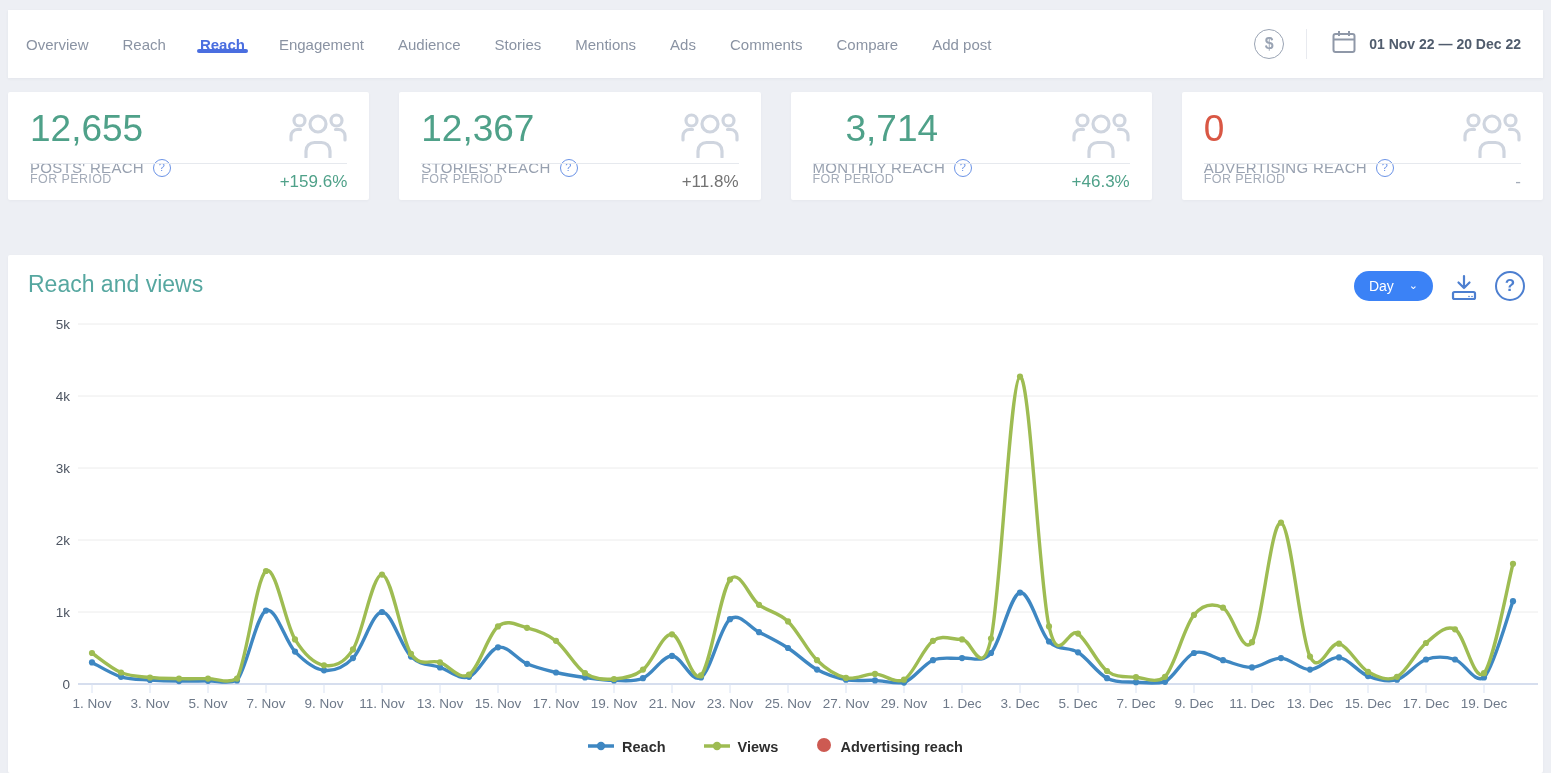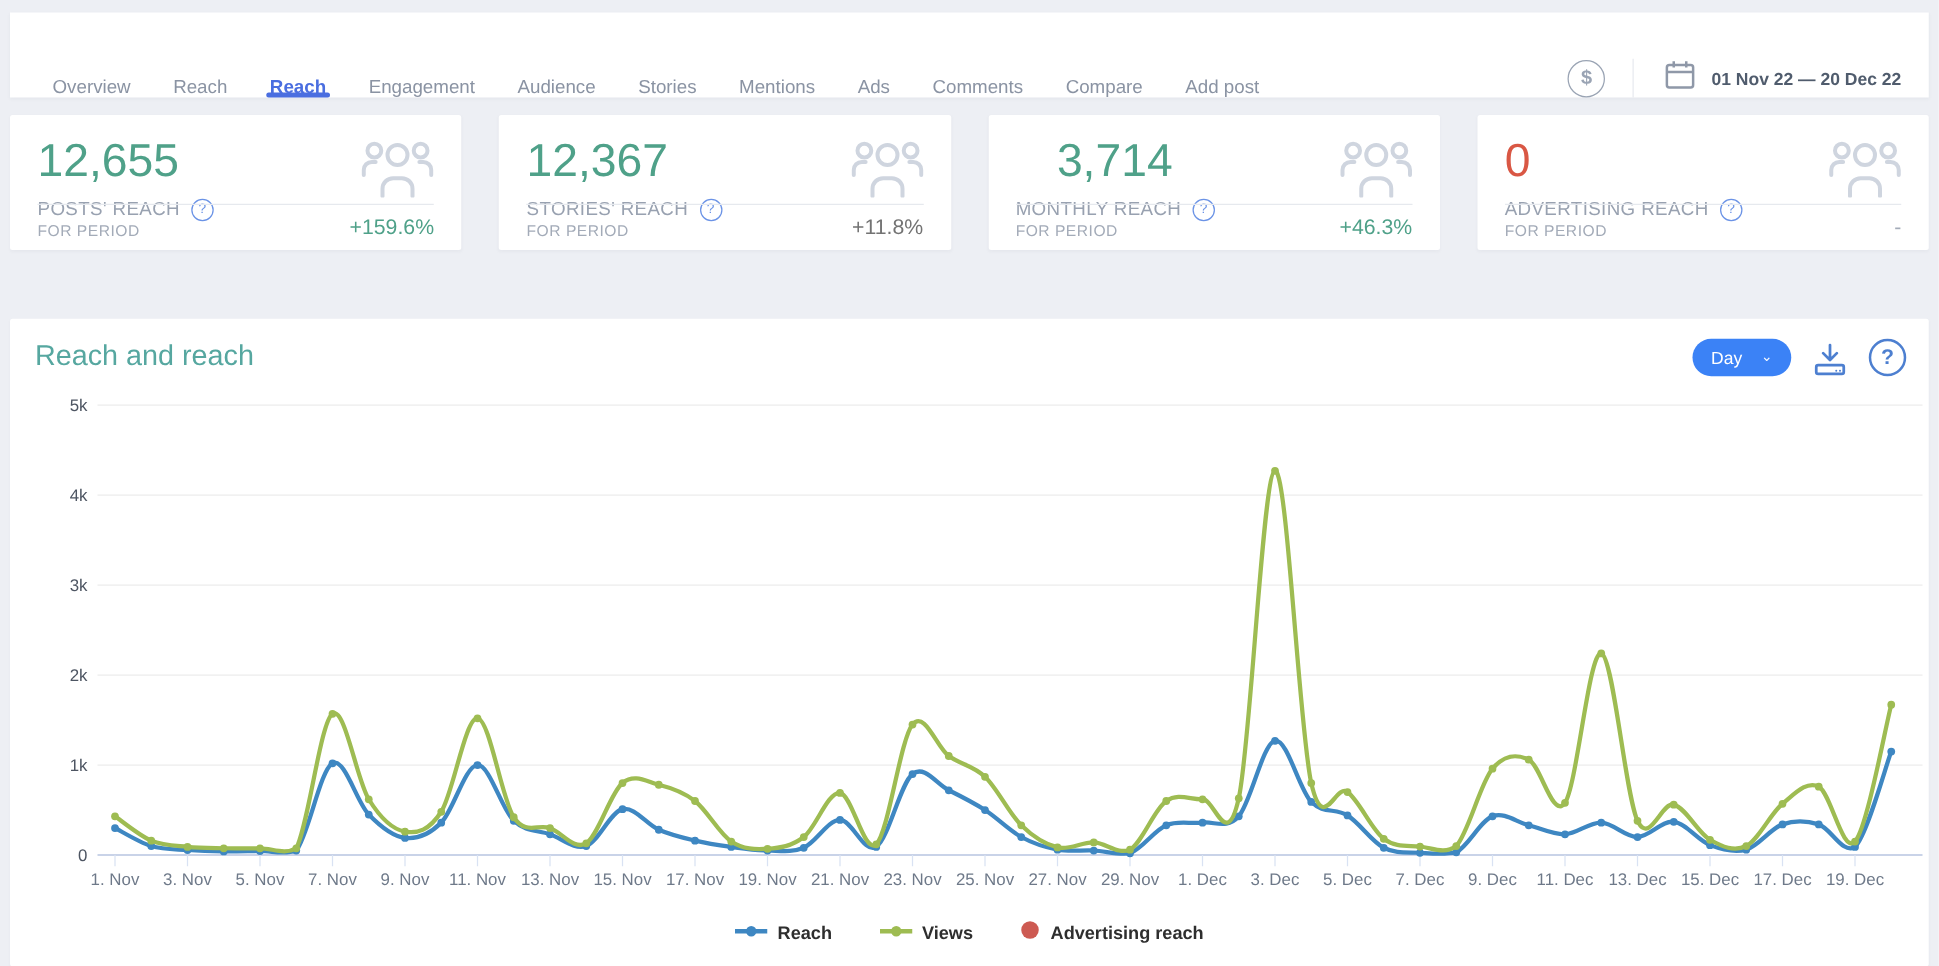--- a/index.html
+++ b/index.html
@@ -12,7 +12,7 @@
   .navbar {
     position:absolute; top:10px; left:8px; right:8px; height:68px;
     background:#ffffff; box-shadow:0 1px 3px rgba(40,50,80,.05);
-    display:flex; align-items:flex-end; padding-left:17px;
+    display:flex; align-items:center; padding-left:1px;
   }
   .nav-items { display:flex; align-items:stretch; flex:1; }
   .nav-item {

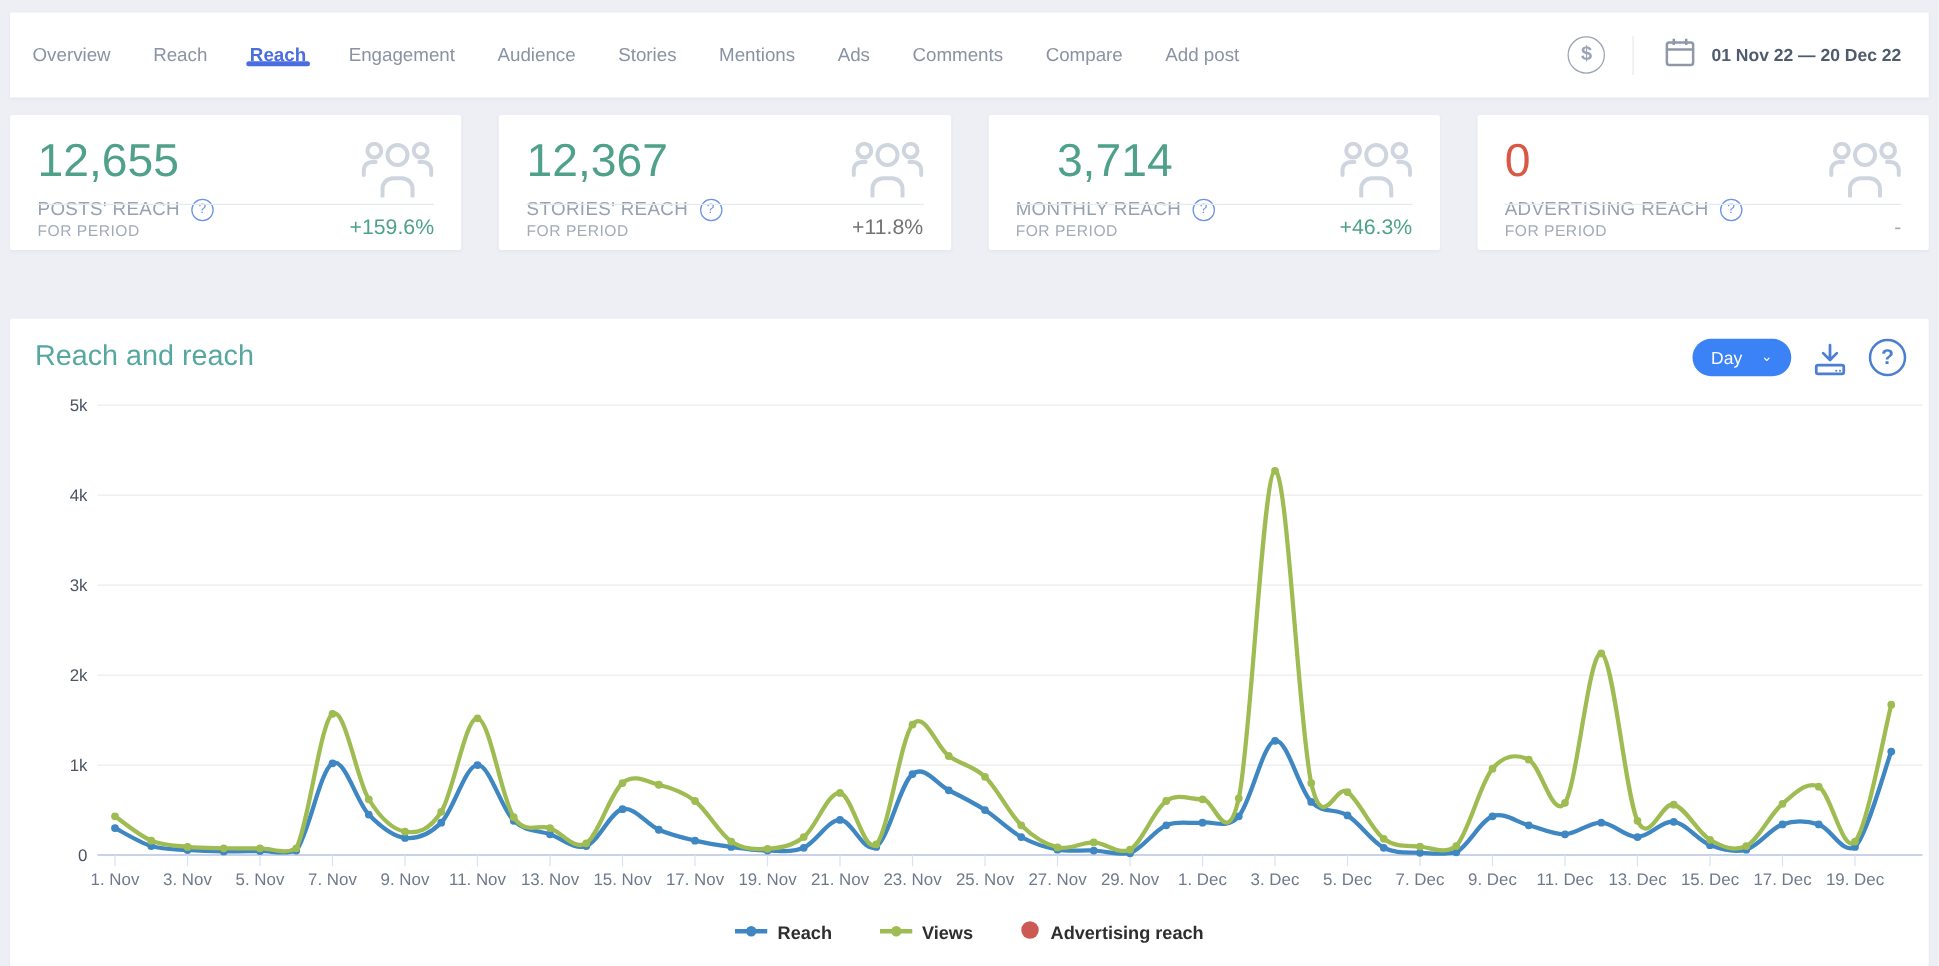--- a/index.html
+++ b/index.html
@@ -53,7 +53,7 @@
   .card-footer {
     position:absolute; left:22px; right:22px; bottom:8px;
     border-top:1px solid #e6e9ee; padding-top:8px;
-    display:flex; justify-content:space-between; align-items:flex-end;
+    display:flex; justify-content:space-between; align-items:flex-start;
   }
   .period-label { font-size:12.5px; color:#a3abb8; letter-spacing:.4px; }
   .period-change { font-size:17px; color:#4fa189; }

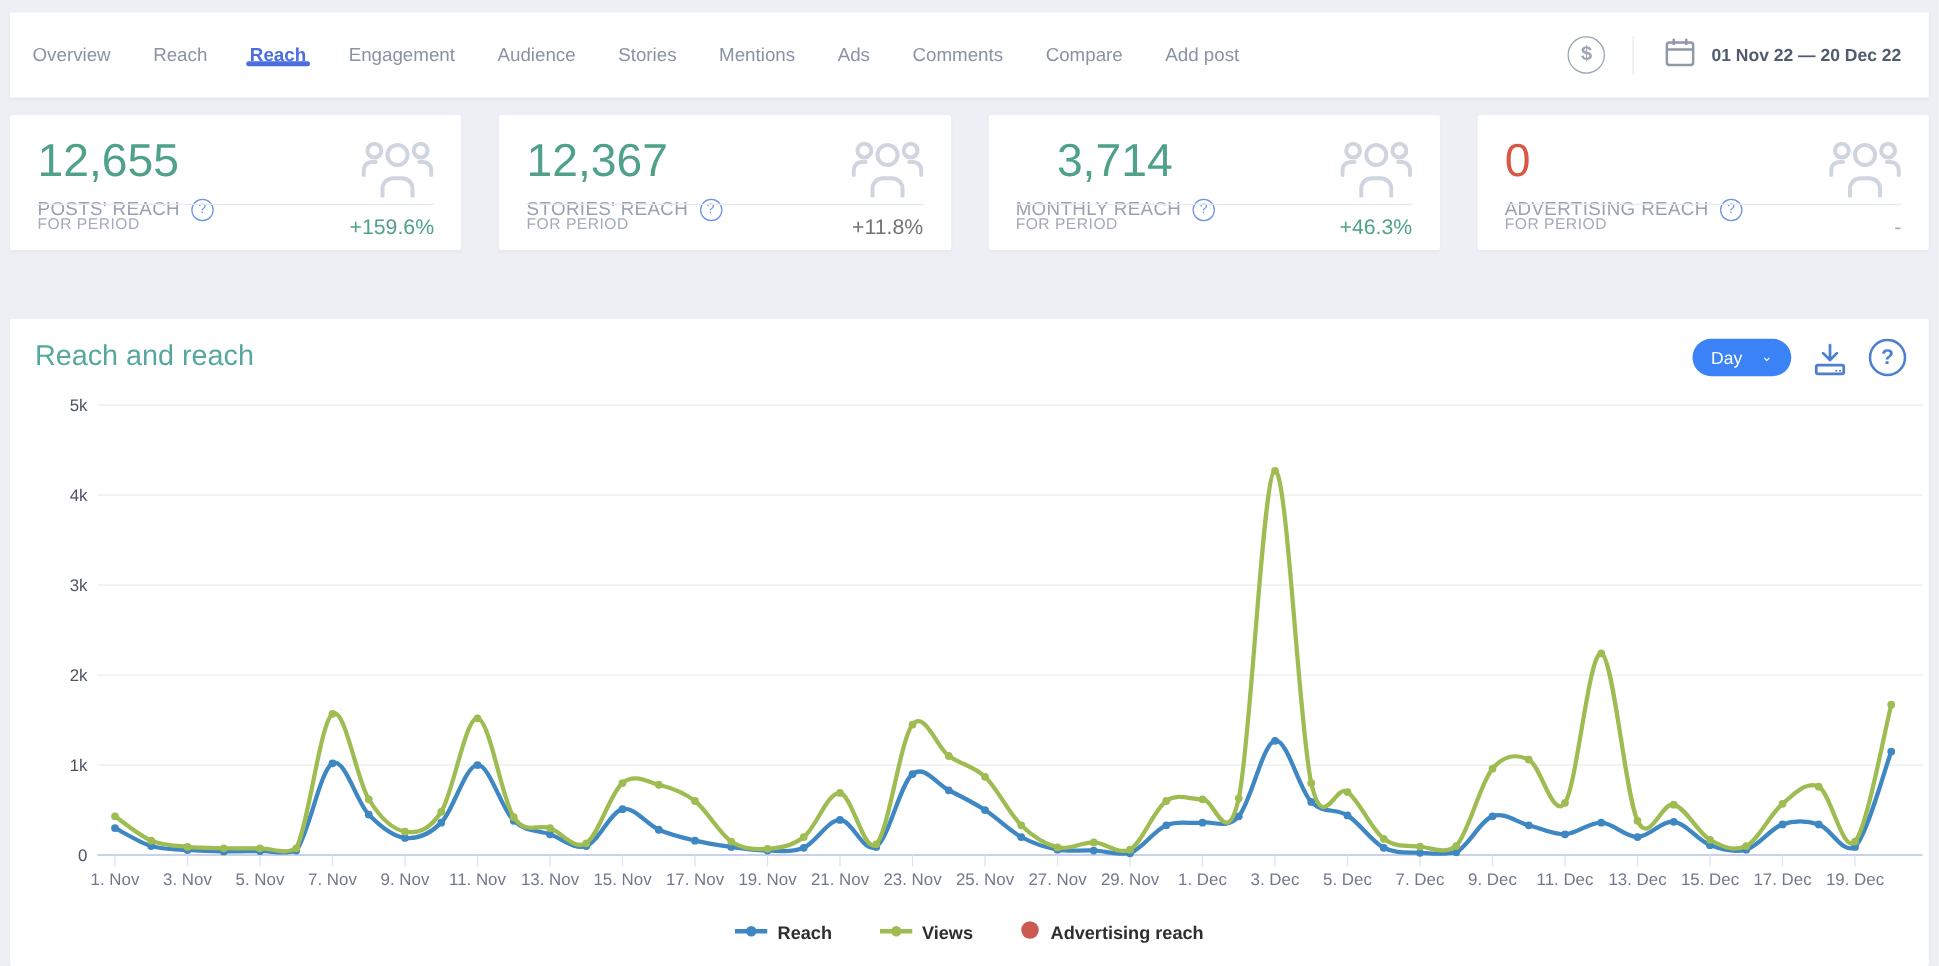--- a/index.html
+++ b/index.html
@@ -199,7 +199,7 @@
 </div>
 
 <div class="chart-panel">
-  <div class="chart-title">Reach and reach</div>
+  <div class="chart-title">Reach and views</div>
   <div class="chart-controls">
     <button class="day-btn">
       <span>Day</span>

